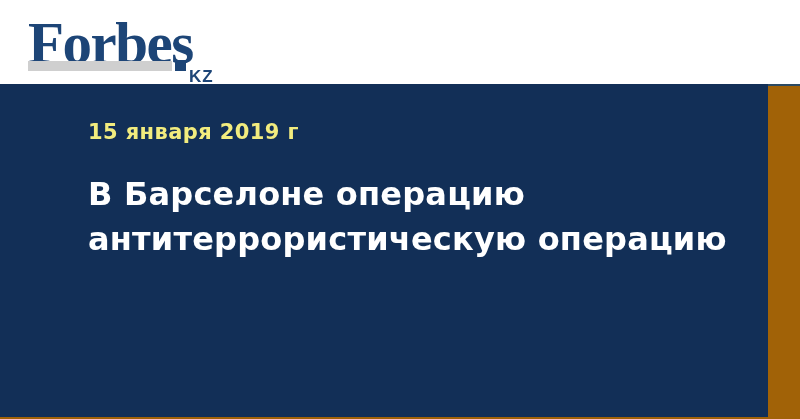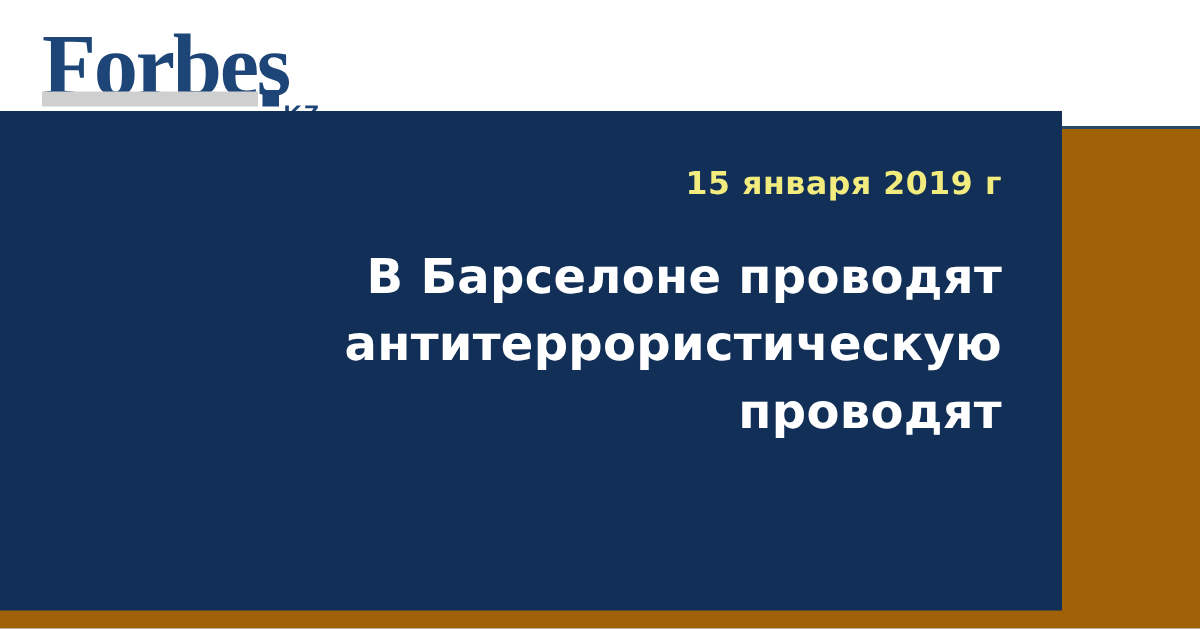--- a/index.html
+++ b/index.html
@@ -98,11 +98,10 @@
   .hero {
     position: absolute;
     left: 0;
-    top: 74px;
-    width: 708px;
+    top: 84px;
+    width: 768px;
     height: 333px;
     background: #122f57;
-    text-align: right;
   }
 
   .hero-inner {

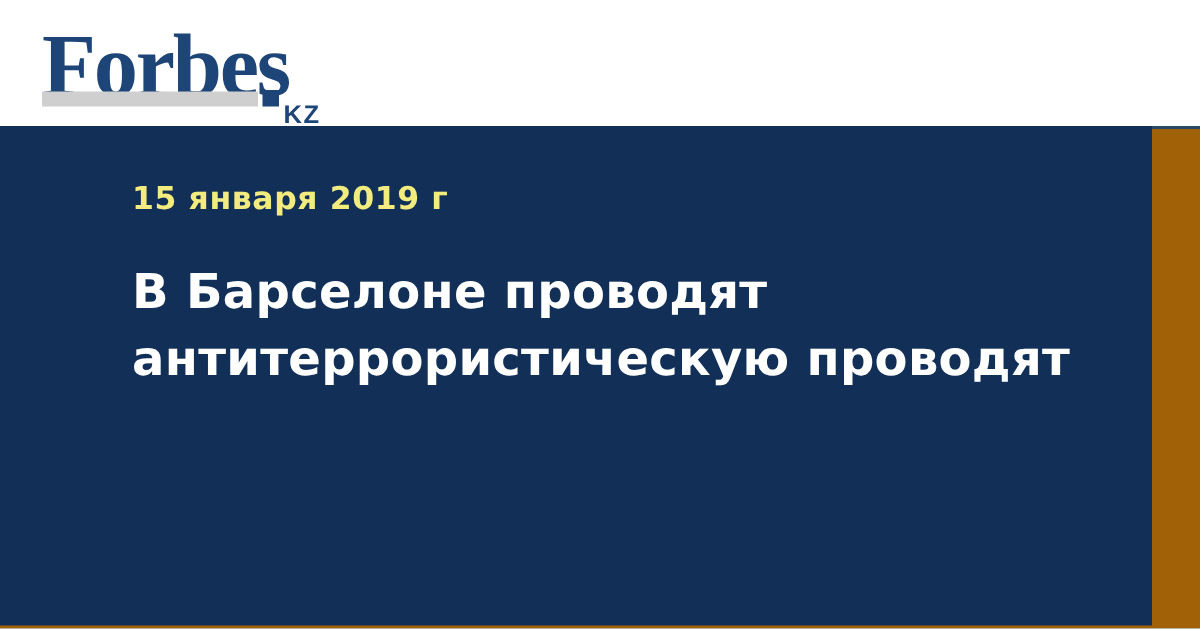--- a/index.html
+++ b/index.html
@@ -152,7 +152,7 @@
   <div class="hero">
     <div class="hero-inner">
       <div class="hero-date">15 января 2019 г</div>
-      <div class="hero-title">В Барселоне проводят антитеррористическую проводят</div>
+      <div class="hero-title">В Барселоне операцию антитеррористическую операцию</div>
     </div>
   </div>
 

